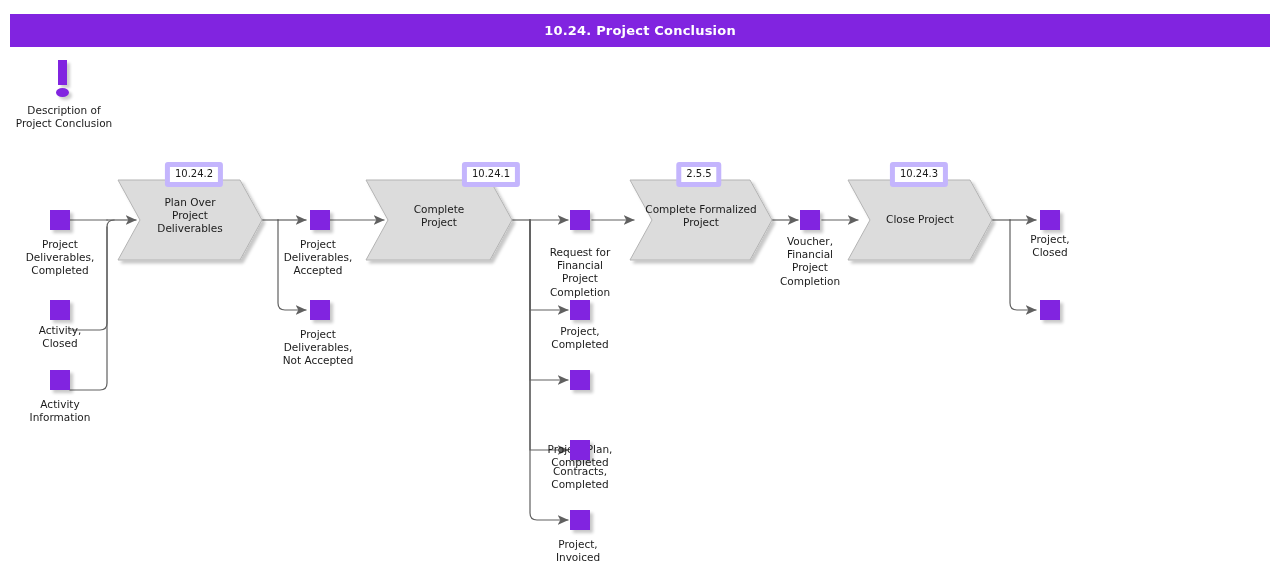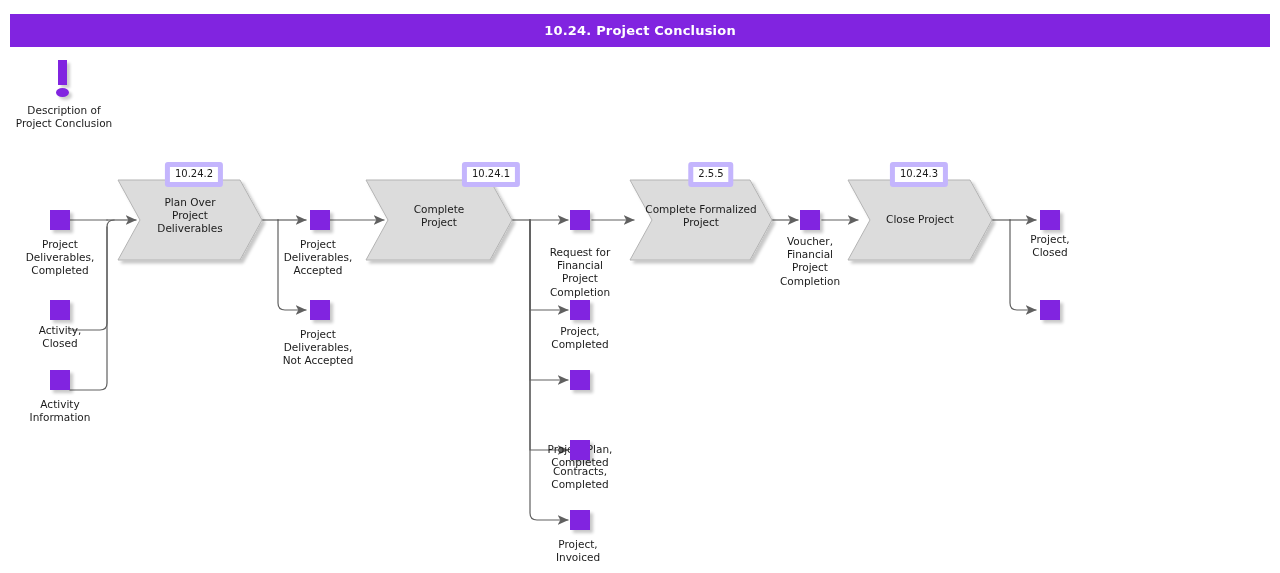--- a/index.html
+++ b/index.html
@@ -205,7 +205,7 @@
     <div class="chevron-label">Complete Formalized
 Project</div>
   </div>
-  <div class="badge" style="left:699px; top:162px;margin-left:12px;">2.5.5</div>
+  <div class="badge" style="left:699px; top:162px;">2.5.5</div>
 
   <div class="chevron-wrap" style="left:848px; top:213px; width:144px;">
     <div class="chevron-label">Close Project</div>

